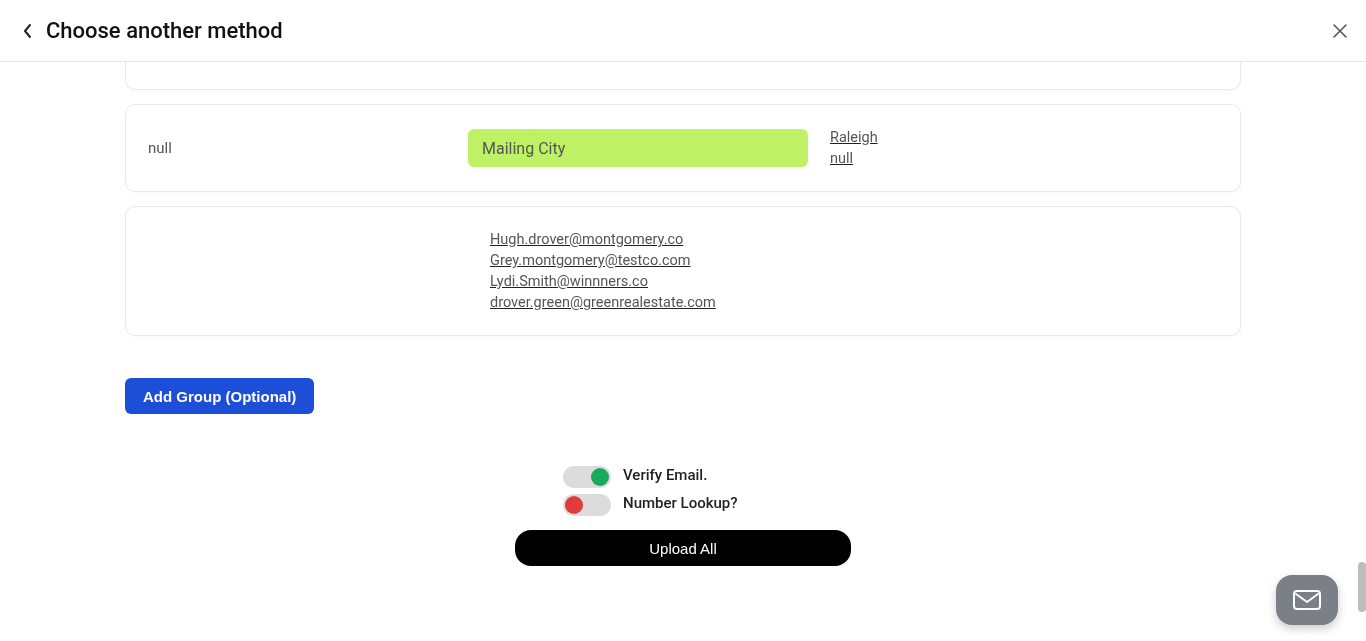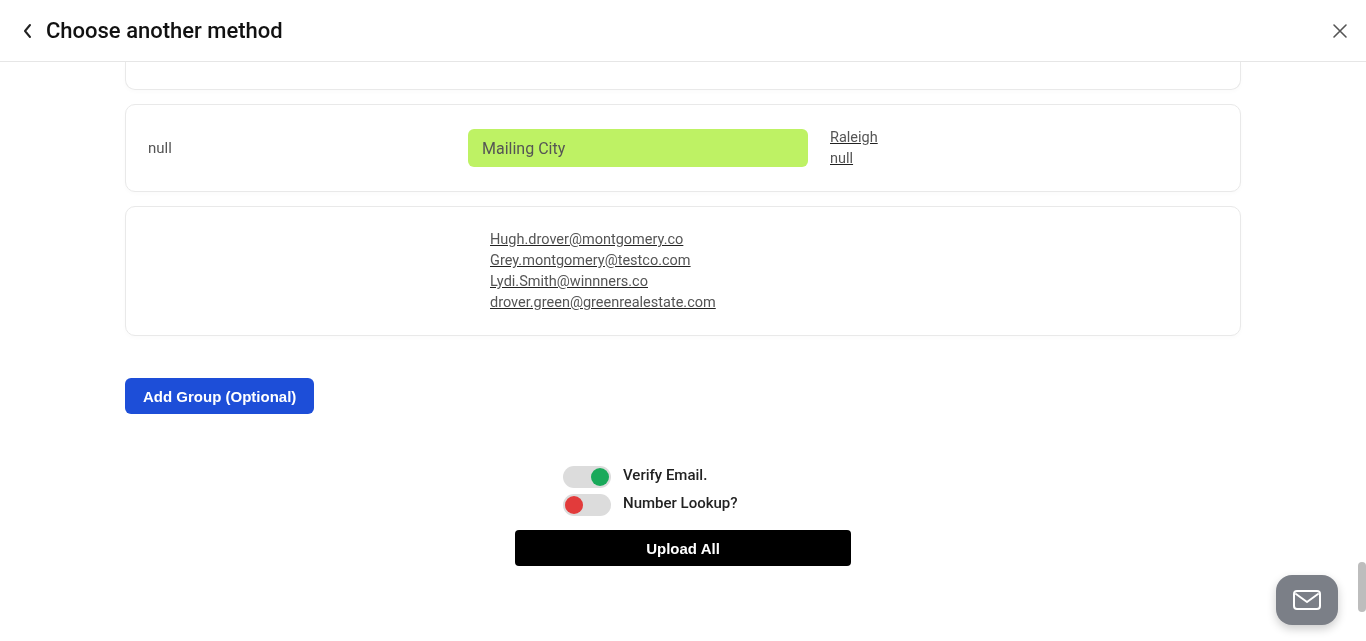--- a/index.html
+++ b/index.html
@@ -161,10 +161,10 @@
     margin: 8px auto 40px auto;
     background: #000;
     color: #fff;
-    font-weight: 700;
+    font-weight: 400;
     font-size: 15px;
     border: none;
-    border-radius: 4px;
+    border-radius: 16px;
     cursor: pointer;
   }
 

